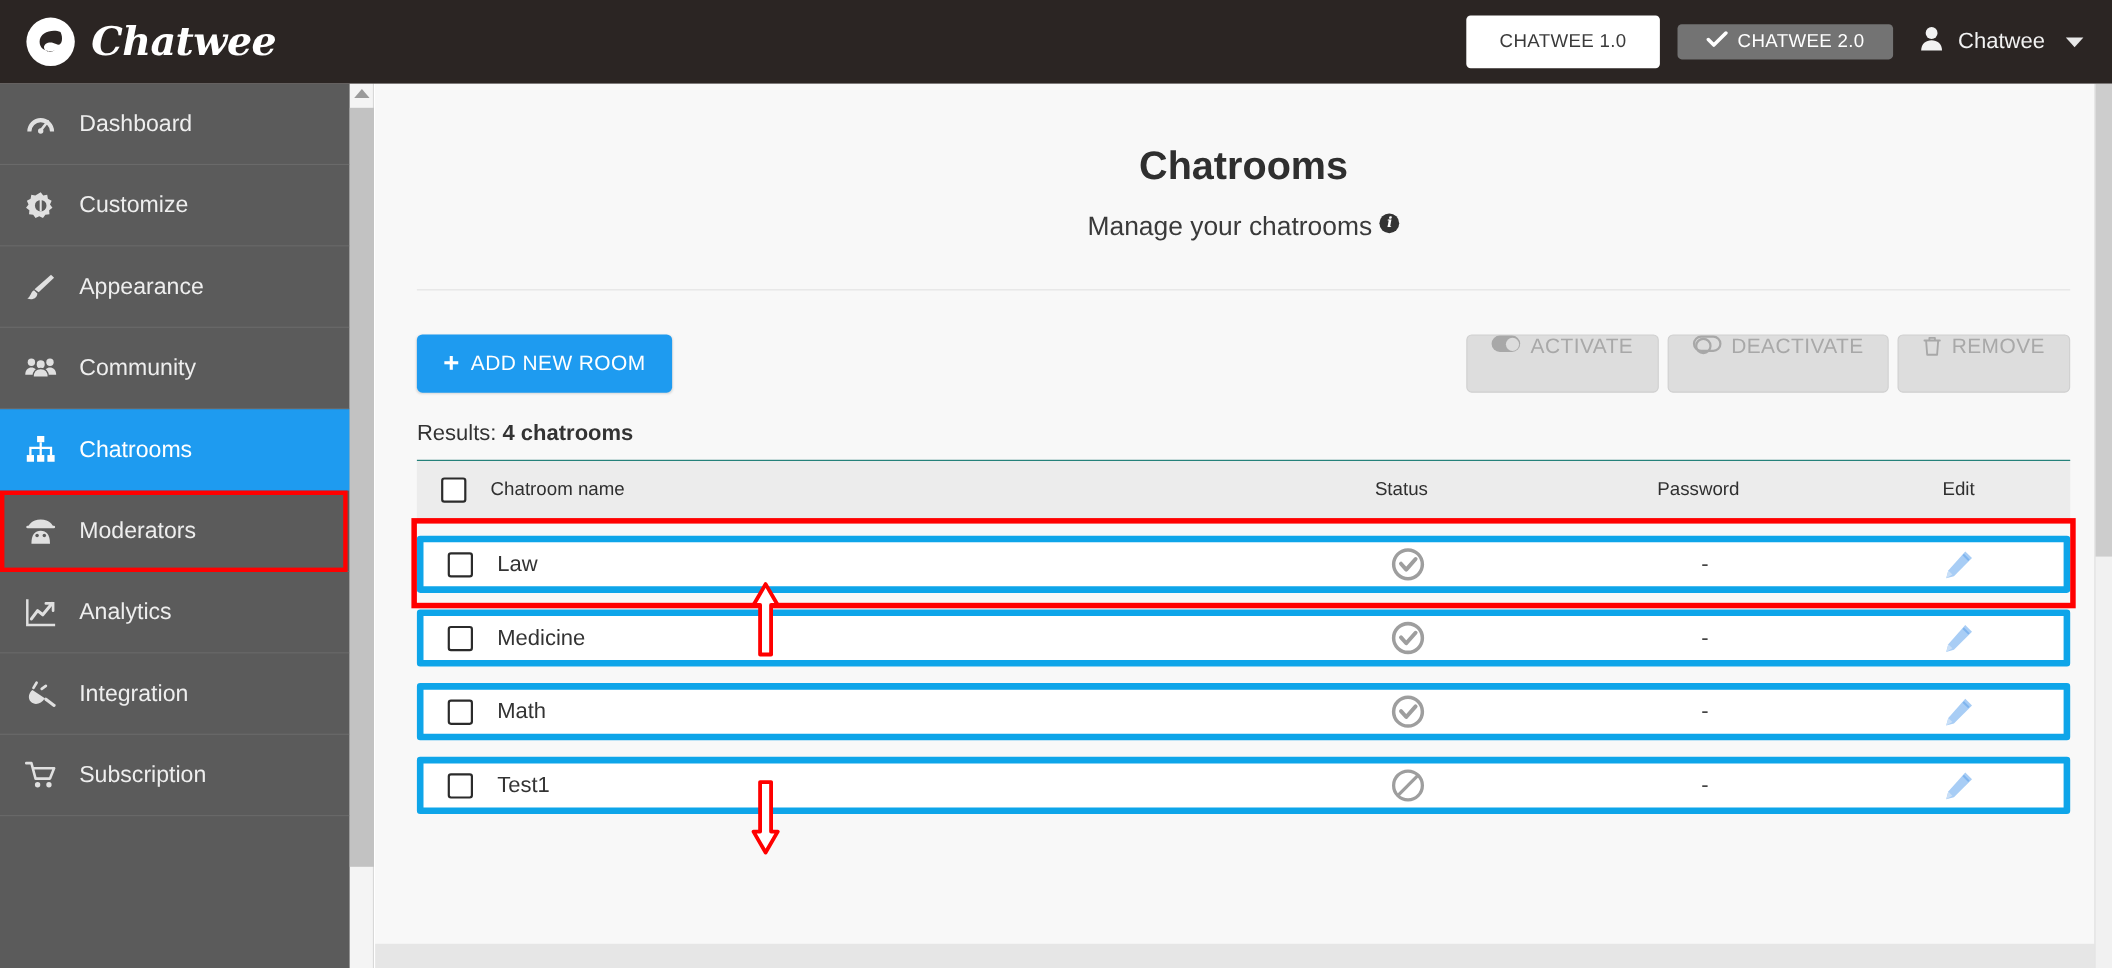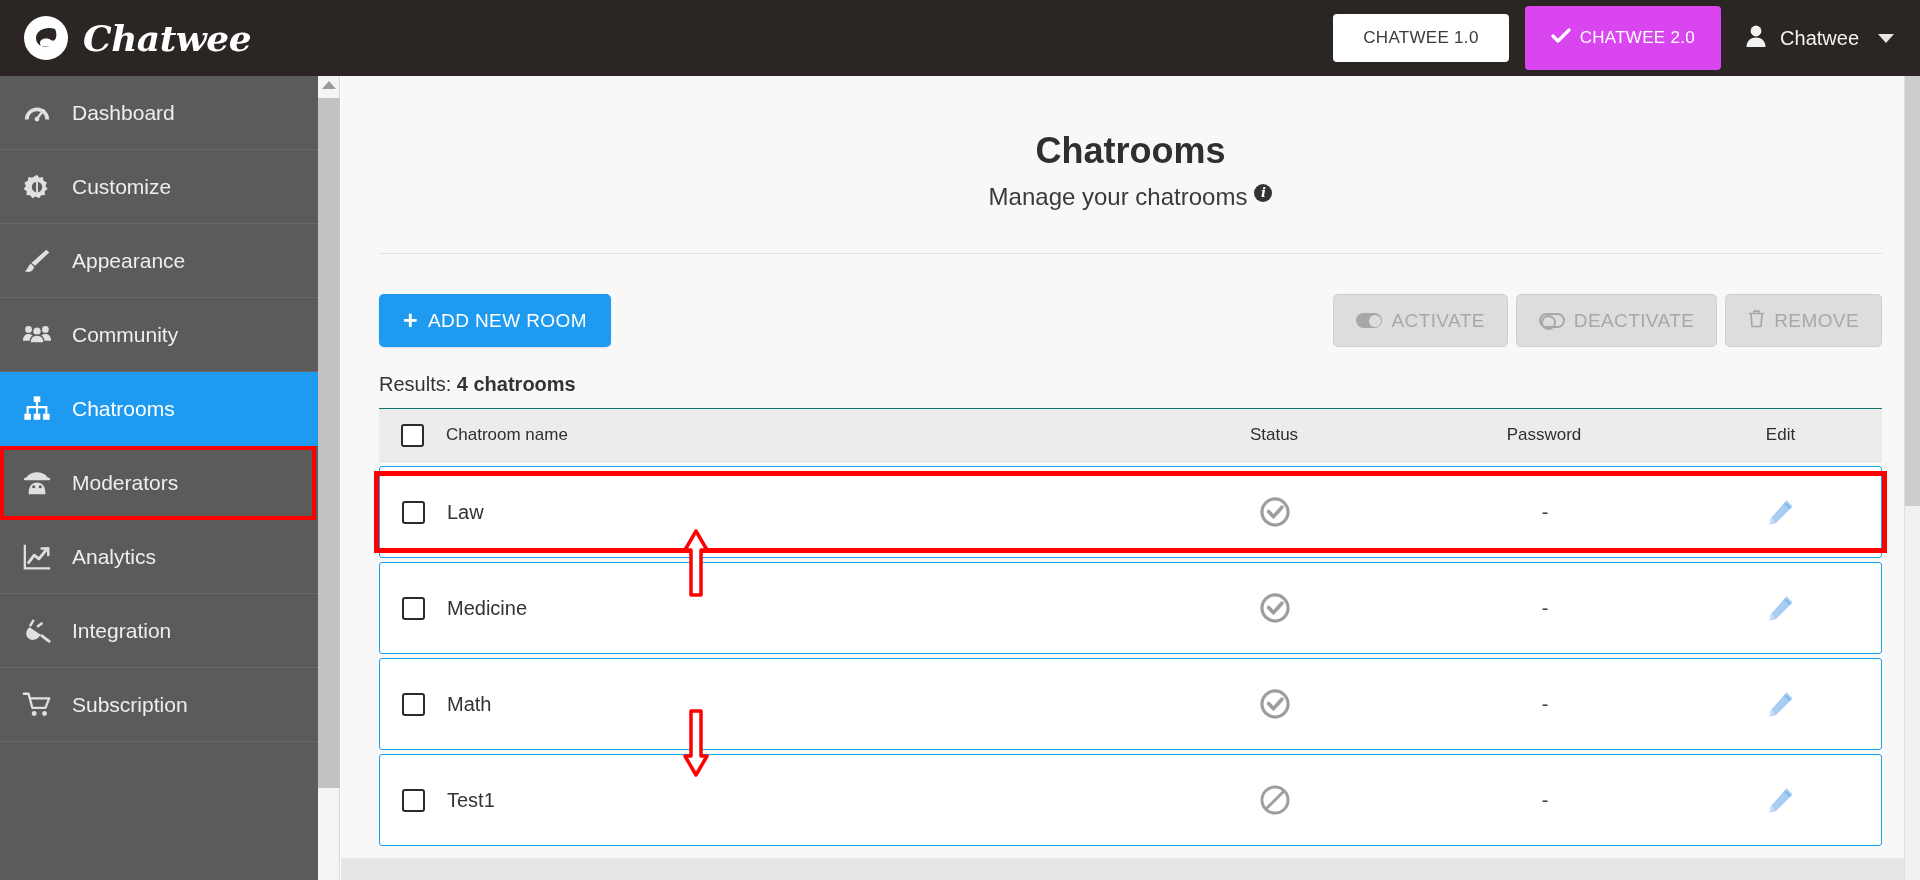--- a/index.html
+++ b/index.html
@@ -62,11 +62,11 @@
     letter-spacing: 0.3px;
   }
   .btn-v2 {
-    background: #d946ef;
+    background: #737373;
     color: #ffffff;
     border: none;
     border-radius: 4px;
-    height: 64px;
+    height: 32px;
     padding: 0 26px;
     font-size: 17px;
     font-family: "Liberation Sans", sans-serif;

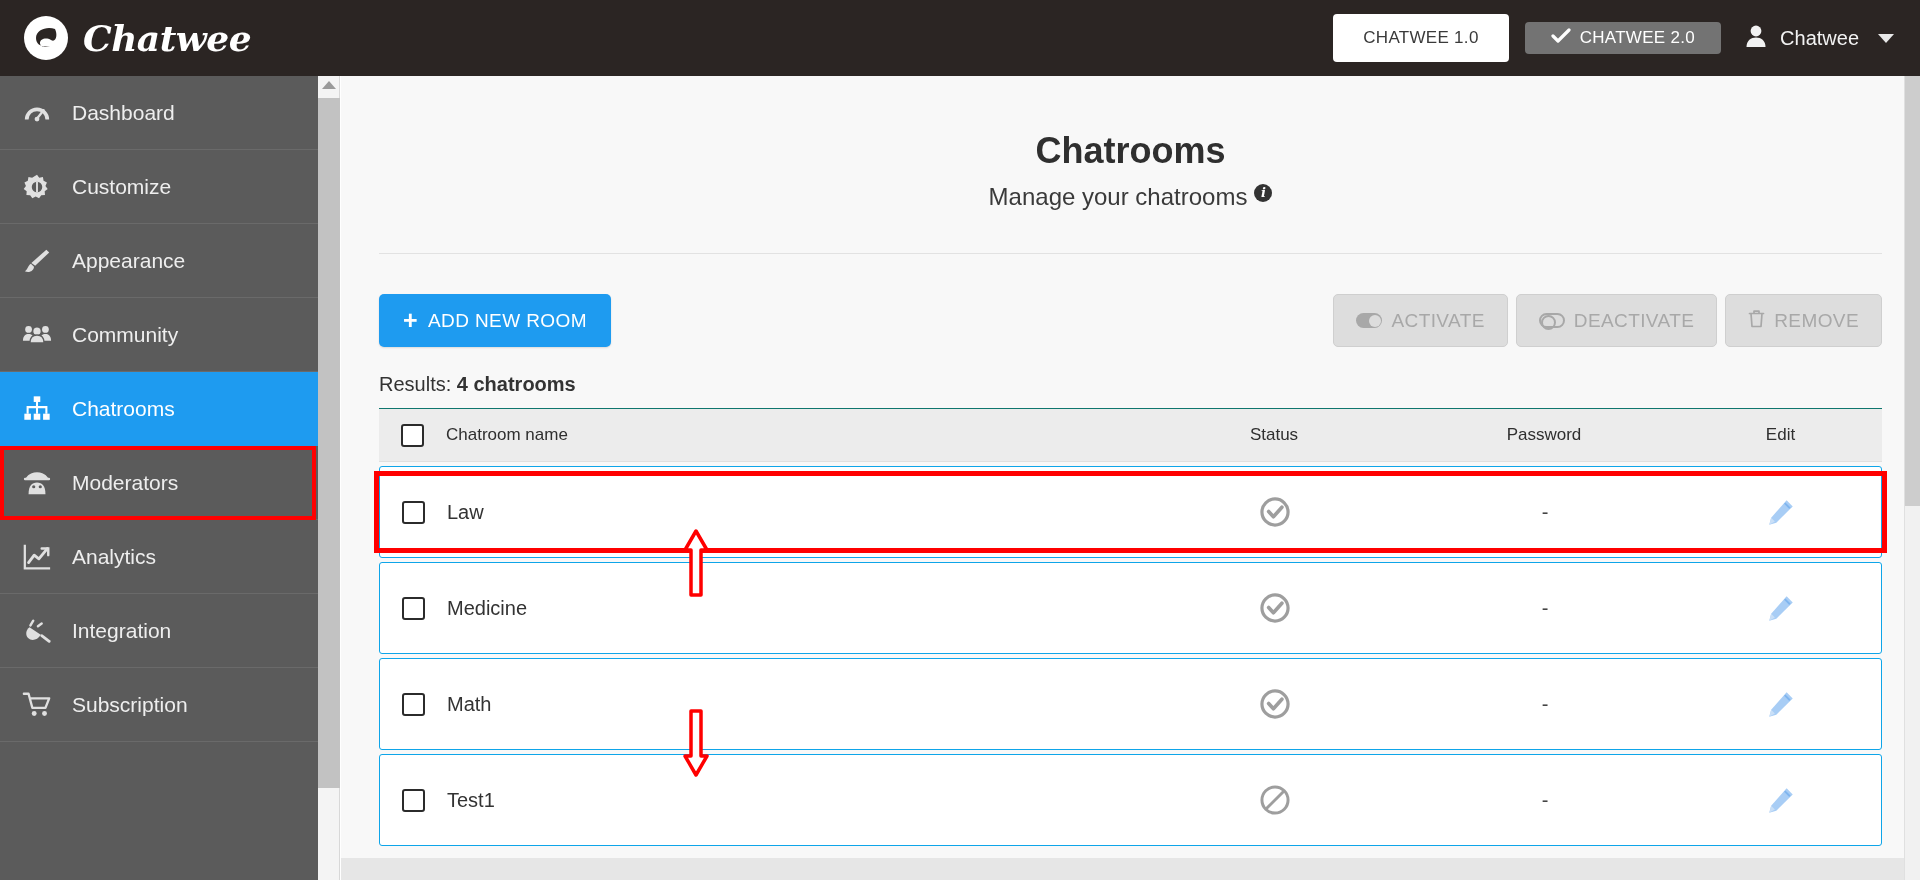--- a/index.html
+++ b/index.html
@@ -182,7 +182,7 @@
     font-weight: bold;
   }
   .page-sub {
-    margin-top: 11px;
+    margin-top: 21px;
     font-size: 24px;
     color: #3a3a3a;
     display: inline-flex;

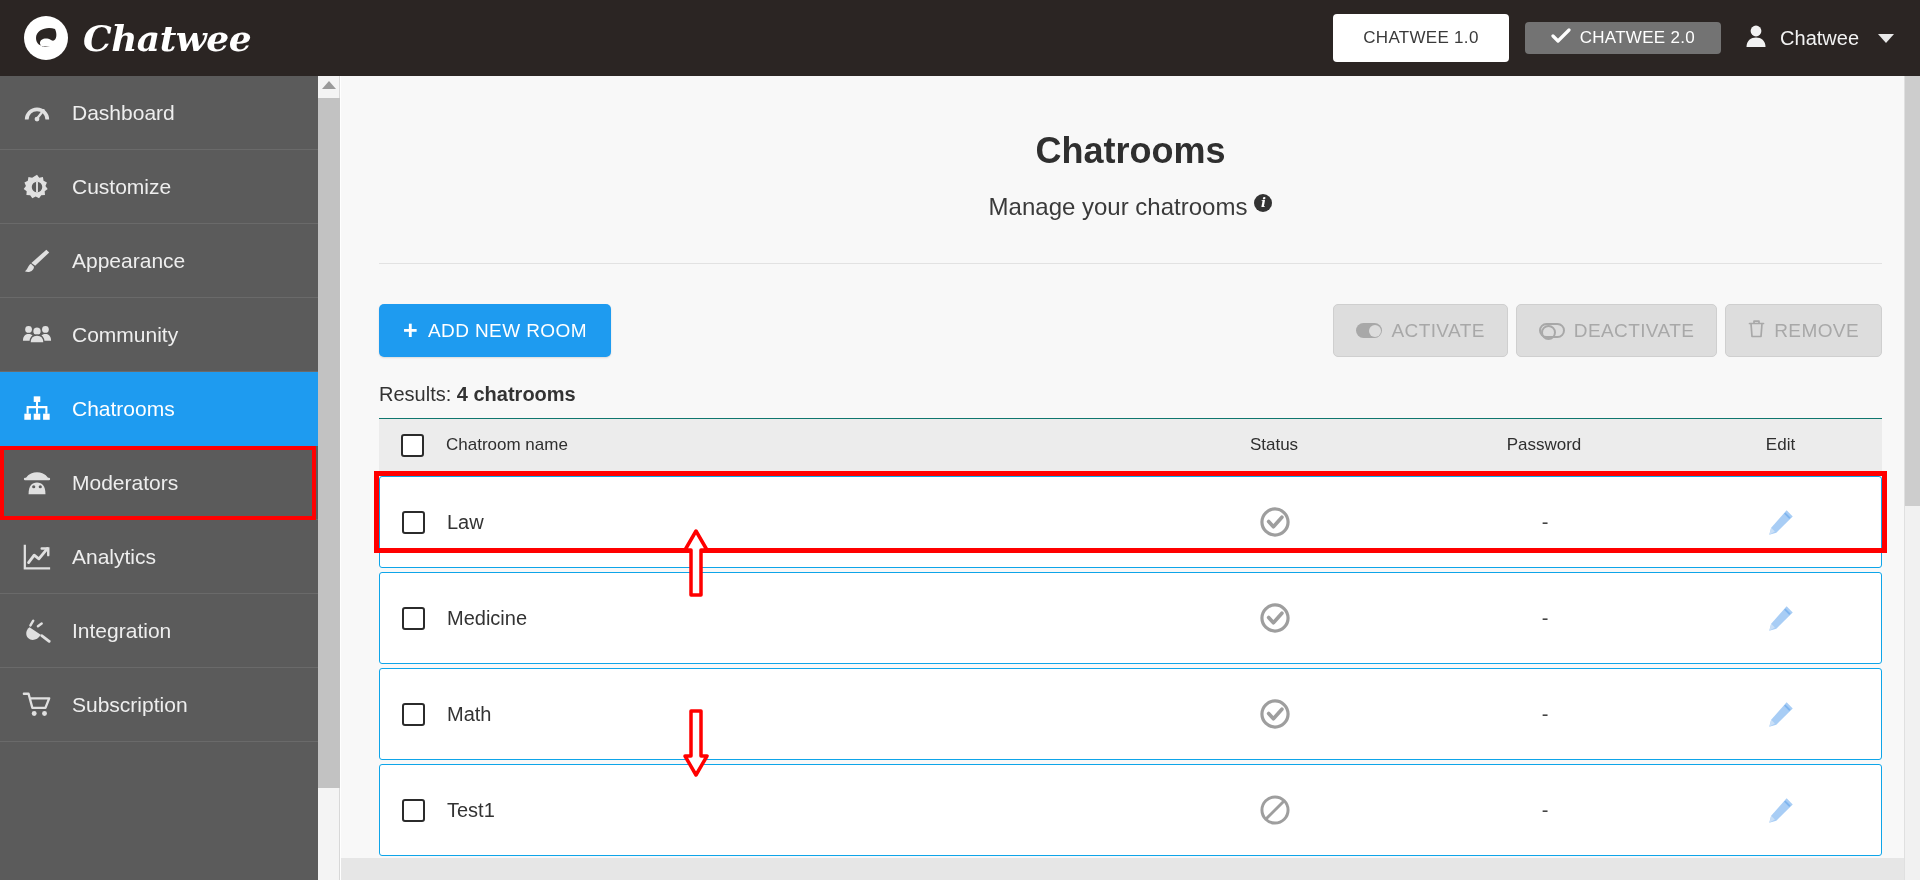--- a/index.html
+++ b/index.html
@@ -250,7 +250,6 @@
     padding: 0 22px;
     font-size: 19px;
     display: flex;
-    align-items: center;
     gap: 9px;
     cursor: default;
     letter-spacing: 0.4px;

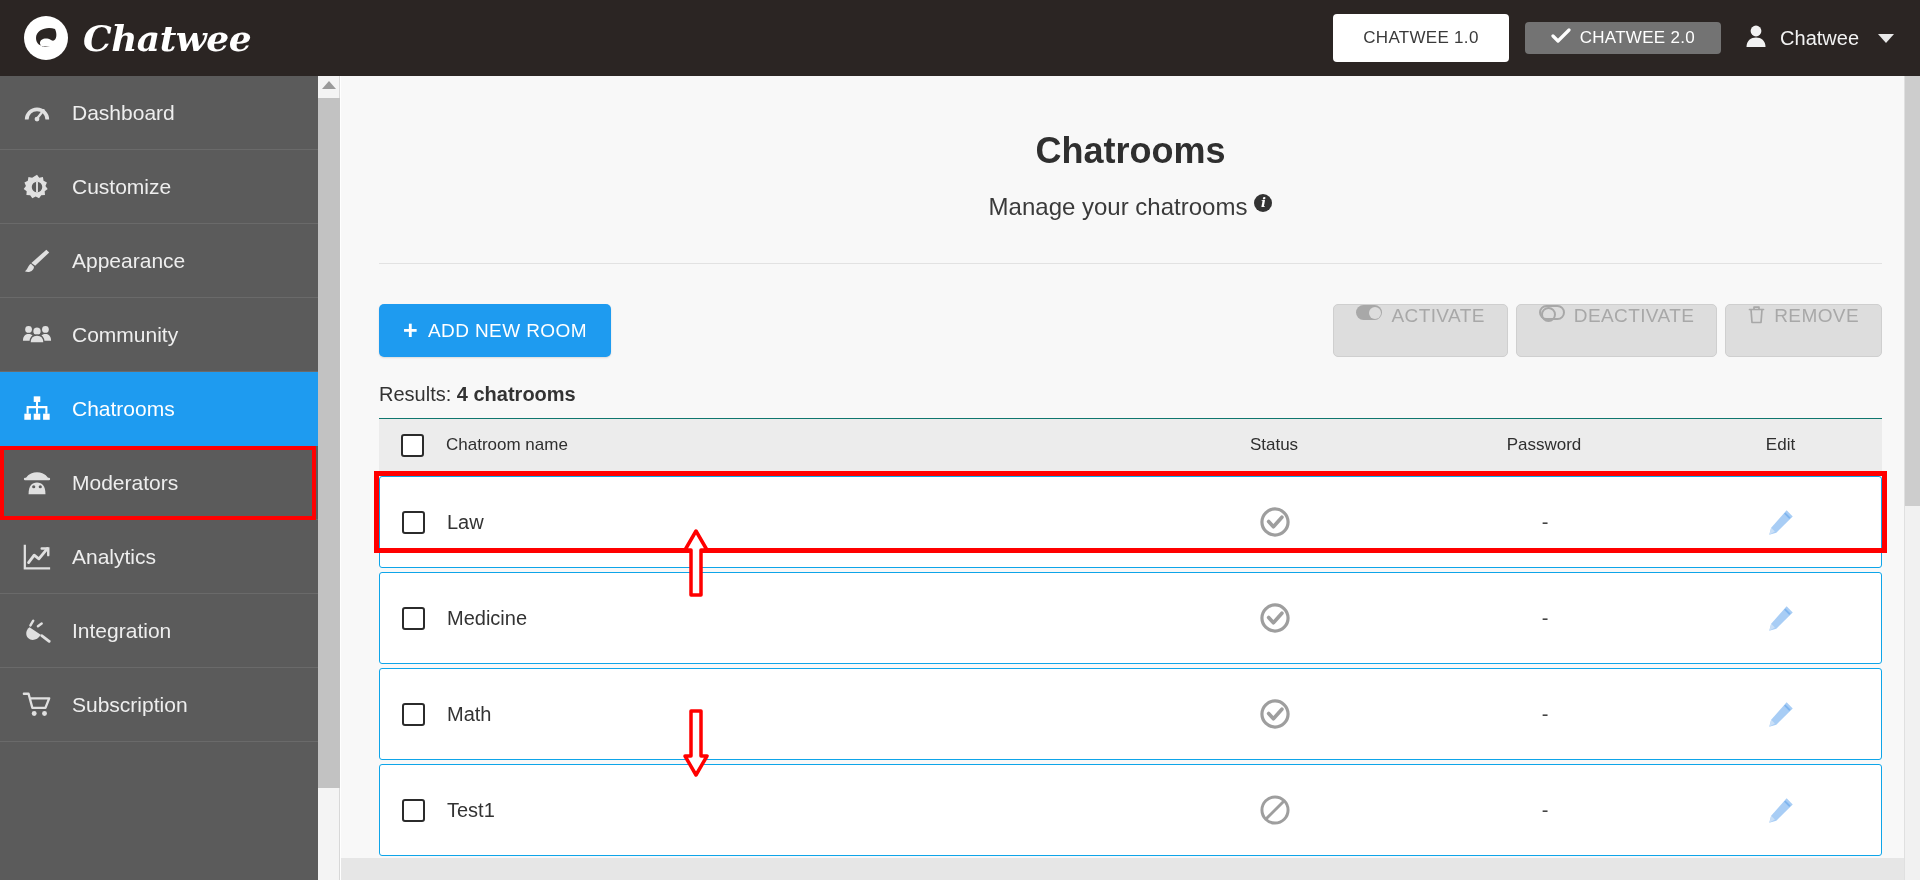--- a/index.html
+++ b/index.html
@@ -309,12 +309,12 @@
   }
   .row {
     background: #ffffff;
-    height: 92px;
-    display: flex;
-    align-items: center;
-    border: 1px solid #0ea5e9;
+    height: 52px;
+    display: flex;
+    align-items: center;
+    border: 6px solid #0ea5e9;
     border-radius: 3px;
-    margin-top: 4px;
+    margin-top: 15px;
     font-size: 20px;
     color: #333;
     position: relative;

